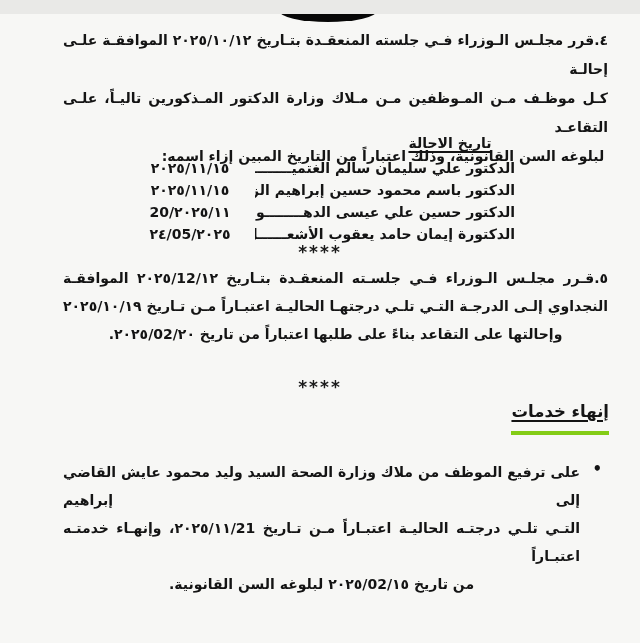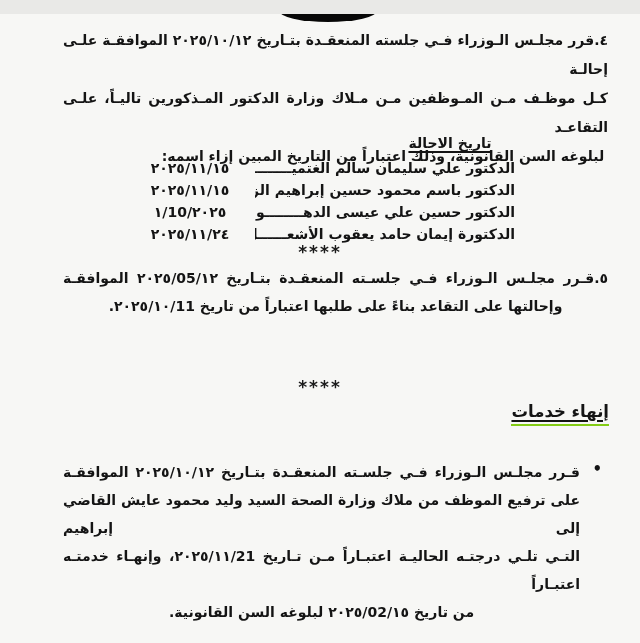--- a/index.html
+++ b/index.html
@@ -71,7 +71,7 @@
     </div>
     <div class="trow">
       <div class="tname">الدكتور حسين علي عيسى الدهــــــــون</div>
-      <div class="tdate">٢٠٢٥/10/١</div>
+      <div class="tdate">٢٠٢٥/١١/20</div>
     </div>
     <div class="trow">
       <div class="tname">الدكتورة إيمان حامد يعقوب الأشعــــــل</div>

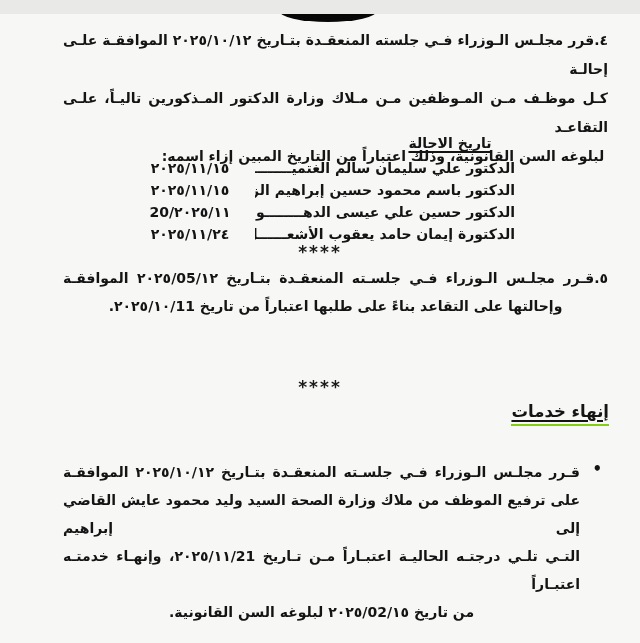--- a/index.html
+++ b/index.html
@@ -75,7 +75,7 @@
     </div>
     <div class="trow">
       <div class="tname">الدكتورة إيمان حامد يعقوب الأشعــــــل</div>
-      <div class="tdate">٢٠٢٥/١١/٢٤</div>
+      <div class="tdate">٢٠٢٥/05/٢٤</div>
     </div>
   </section>
 

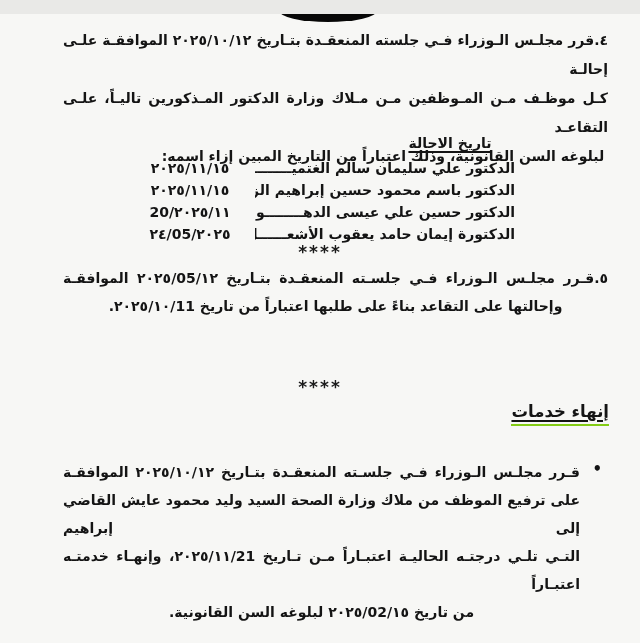--- a/index.html
+++ b/index.html
@@ -82,7 +82,7 @@
   <div class="sep sep1">****</div>
 
   <section class="para p5">
-    <div class="line">٥.قـرر مجلـس الـوزراء فـي جلسـته المنعقـدة بتـاريخ ٢٠٢٥/05/١٢ الموافقـة</div>
+    <div class="line">٥.قـرر مجلـس الـوزراء فـي جلسـته المنعقـدة بتـاريخ ٢٠٢٥/12/١٢ الموافقـة</div>
     <div class="line center">وإحالتها على التقاعد بناءً على طلبها اعتباراً من تاريخ ٢٠٢٥/١٠/11.</div>
   </section>
 

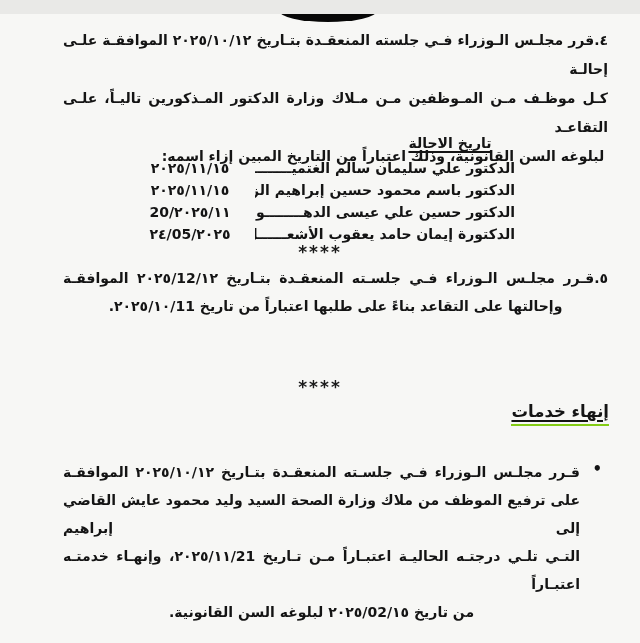--- a/index.html
+++ b/index.html
@@ -83,6 +83,7 @@
 
   <section class="para p5">
     <div class="line">٥.قـرر مجلـس الـوزراء فـي جلسـته المنعقـدة بتـاريخ ٢٠٢٥/12/١٢ الموافقـة</div>
+    <div class="line">النجداوي إلـى الدرجـة التـي تلـي درجتهـا الحاليـة اعتبـاراً مـن تـاريخ ٢٠٢٥/١٠/١٩</div>
     <div class="line center">وإحالتها على التقاعد بناءً على طلبها اعتباراً من تاريخ ٢٠٢٥/١٠/11.</div>
   </section>
 

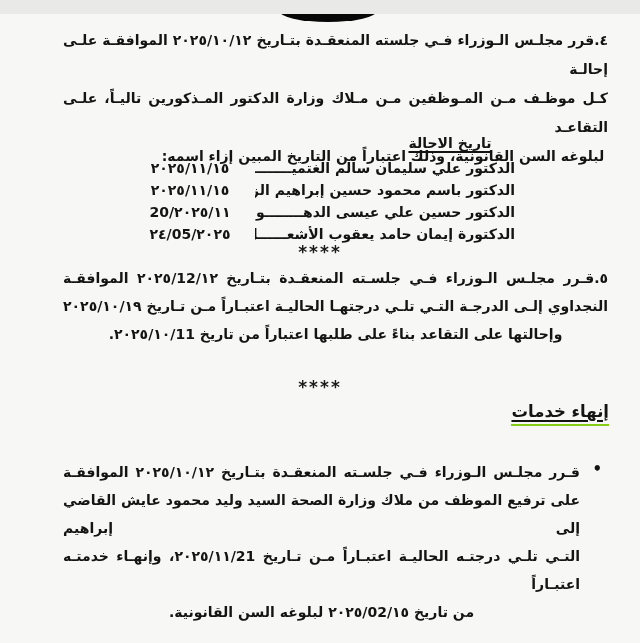--- a/index.html
+++ b/index.html
@@ -84,7 +84,7 @@
   <section class="para p5">
     <div class="line">٥.قـرر مجلـس الـوزراء فـي جلسـته المنعقـدة بتـاريخ ٢٠٢٥/12/١٢ الموافقـة</div>
     <div class="line">النجداوي إلـى الدرجـة التـي تلـي درجتهـا الحاليـة اعتبـاراً مـن تـاريخ ٢٠٢٥/١٠/١٩</div>
-    <div class="line center">وإحالتها على التقاعد بناءً على طلبها اعتباراً من تاريخ ٢٠٢٥/١٠/11.</div>
+    <div class="line center">وإحالتها على التقاعد بناءً على طلبها اعتباراً من تاريخ ٢٠٢٥/02/٢٠.</div>
   </section>
 
   <div class="sep sep2">****</div>

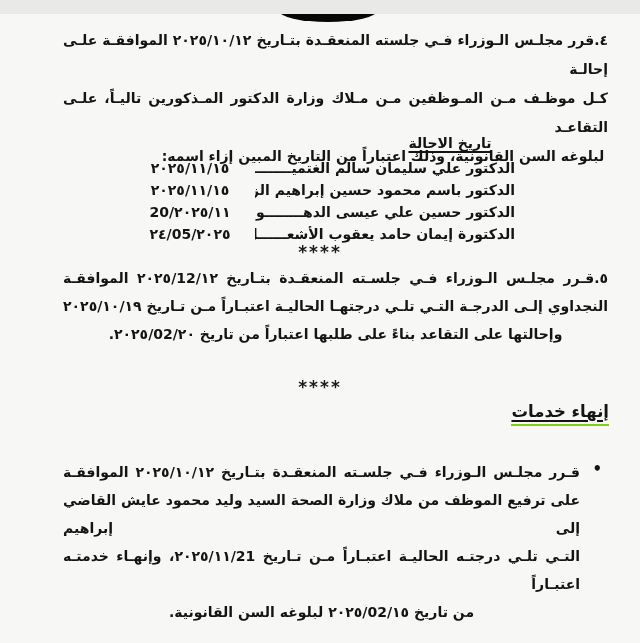--- a/index.html
+++ b/index.html
@@ -38,7 +38,7 @@
   .heading .dbl-underline{
     display:inline-block;
     text-decoration:underline;text-decoration-thickness:2px;text-underline-offset:3px;
-    border-bottom:2px solid #84cc16;padding-bottom:3px;
+    border-bottom:4px solid #84cc16;padding-bottom:10px;
   }
   .bullet-sec{top:444px;right:60px;}
   .bullet-sec .line{line-height:28px;}

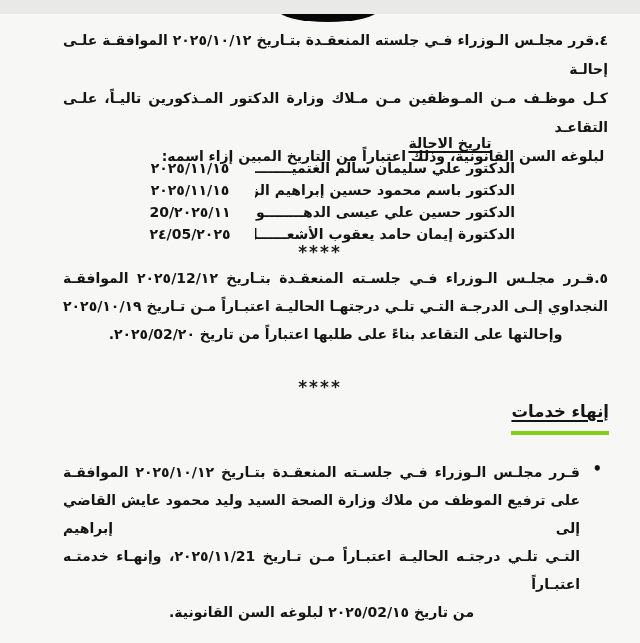--- a/index.html
+++ b/index.html
@@ -95,7 +95,6 @@
 
   <section class="para bullet-sec">
     <span class="bmark">•</span>
-    <div class="line">قـرر مجلـس الـوزراء فـي جلسـته المنعقـدة بتـاريخ ٢٠٢٥/١٠/١٢ الموافقـة</div>
     <div class="line">على ترفيع الموظف من ملاك وزارة الصحة السيد وليد محمود عايش القاضي إلى إبراهيم</div>
     <div class="line">التـي تلـي درجتـه الحاليـة اعتبـاراً مـن تـاريخ ٢٠٢٥/١١/21، وإنهـاء خدمتـه اعتبـاراً</div>
     <div class="line center">من تاريخ ٢٠٢٥/02/١٥ لبلوغه السن القانونية.</div>

